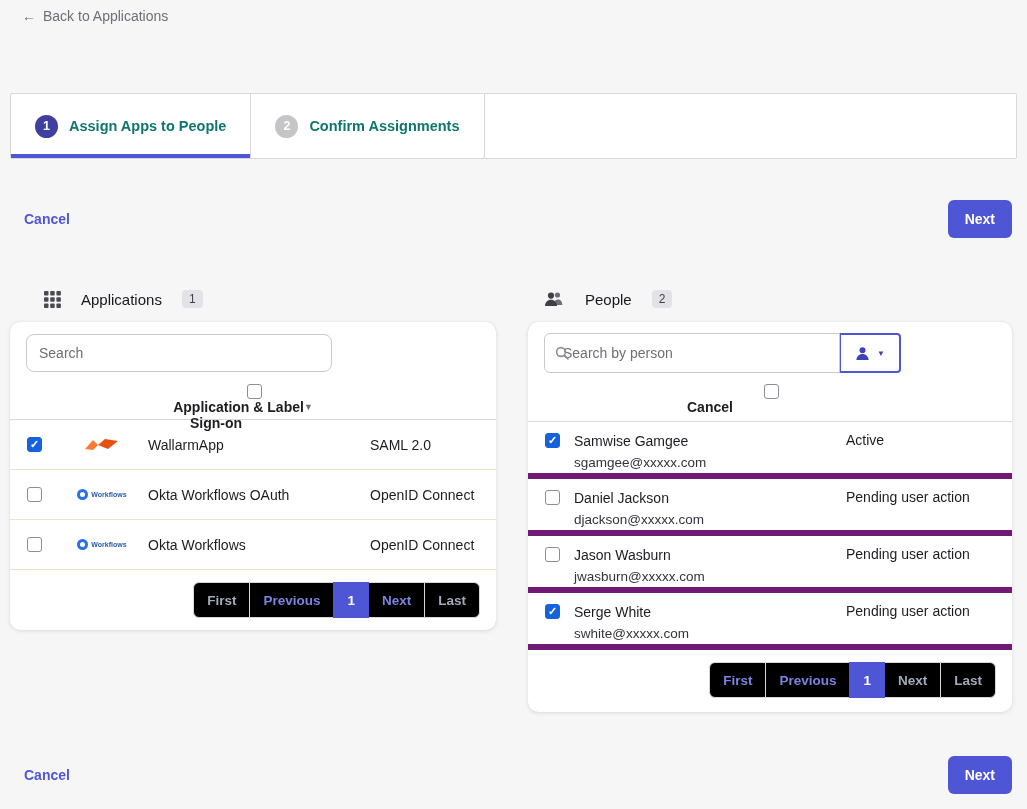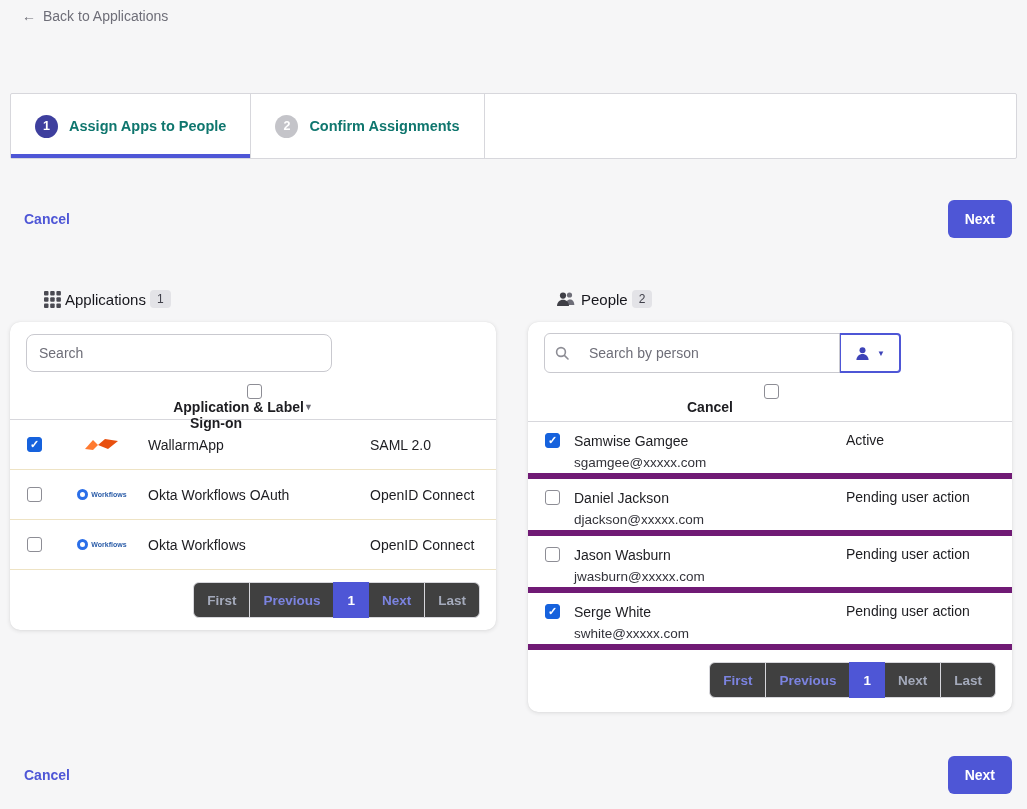--- a/index.html
+++ b/index.html
@@ -60,7 +60,7 @@
   .next-bottom { top:756px; right:15px; }
 
   
-  .panel-header { position:absolute; top:290px; display:flex; align-items:center; gap:4px; }
+  .panel-header { position:absolute; top:290px; display:flex; align-items:center; gap:20px; }
   .panel-header.apps { left:44px; }
   .panel-header.people { left:556px; }
   .panel-title { font-size:15px; color:#17171d; }

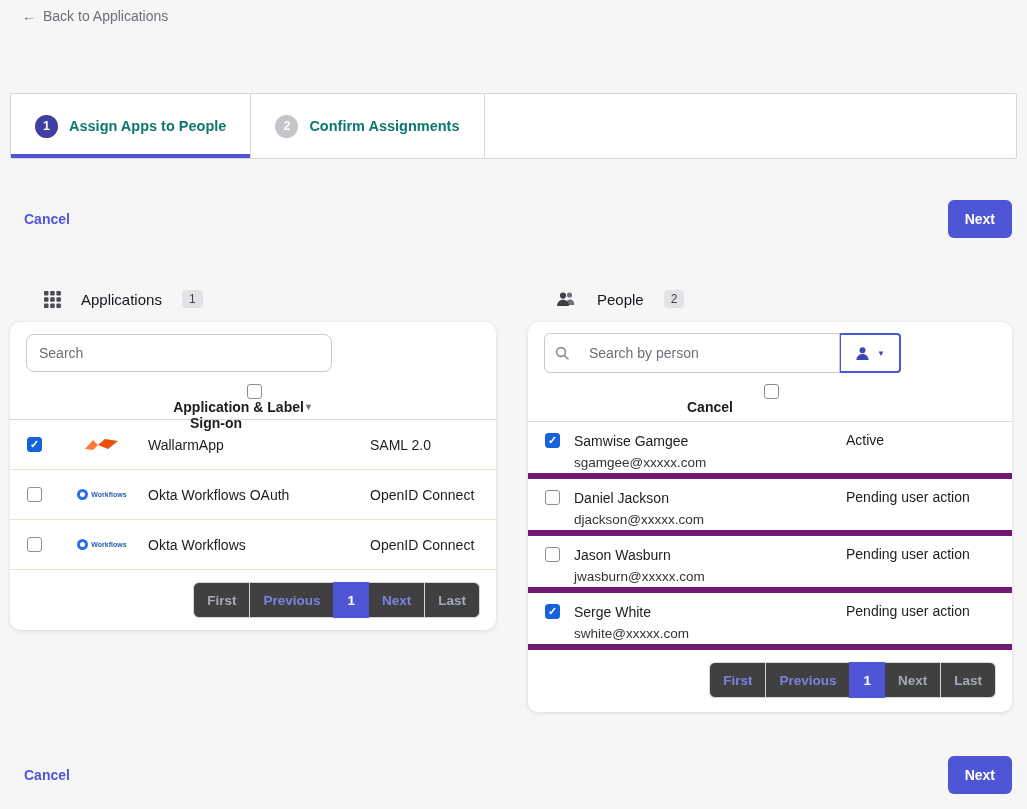--- a/index.html
+++ b/index.html
@@ -62,7 +62,7 @@
   
   .panel-header { position:absolute; top:290px; display:flex; align-items:center; gap:20px; }
   .panel-header.apps { left:44px; }
-  .panel-header.people { left:556px; }
+  .panel-header.people { left:544px; }
   .panel-title { font-size:15px; color:#17171d; }
   .count-badge {
     background:#e3e3e7; color:#40404a; font-size:12px; font-weight:400;

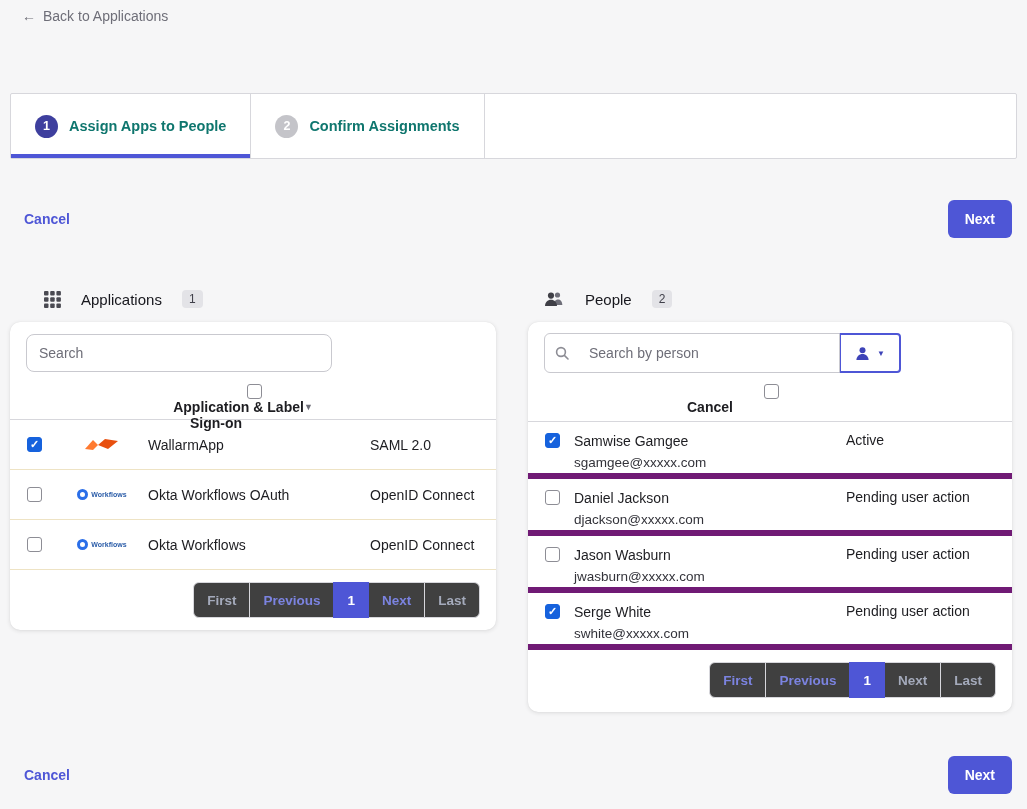--- a/index.html
+++ b/index.html
@@ -87,7 +87,7 @@
   .search-input::placeholder { color:#6e6e78; }
   .people-search-wrap { position:relative; }
   .people-search-wrap .search-input {
-    width:296px; height:40px; padding-left:44px;
+    width:296px; height:40px; padding-left:18px;
     border-radius:6px 0 0 6px;
   }
   .people-search-wrap .search-glyph { position:absolute; left:11px; top:13px; }

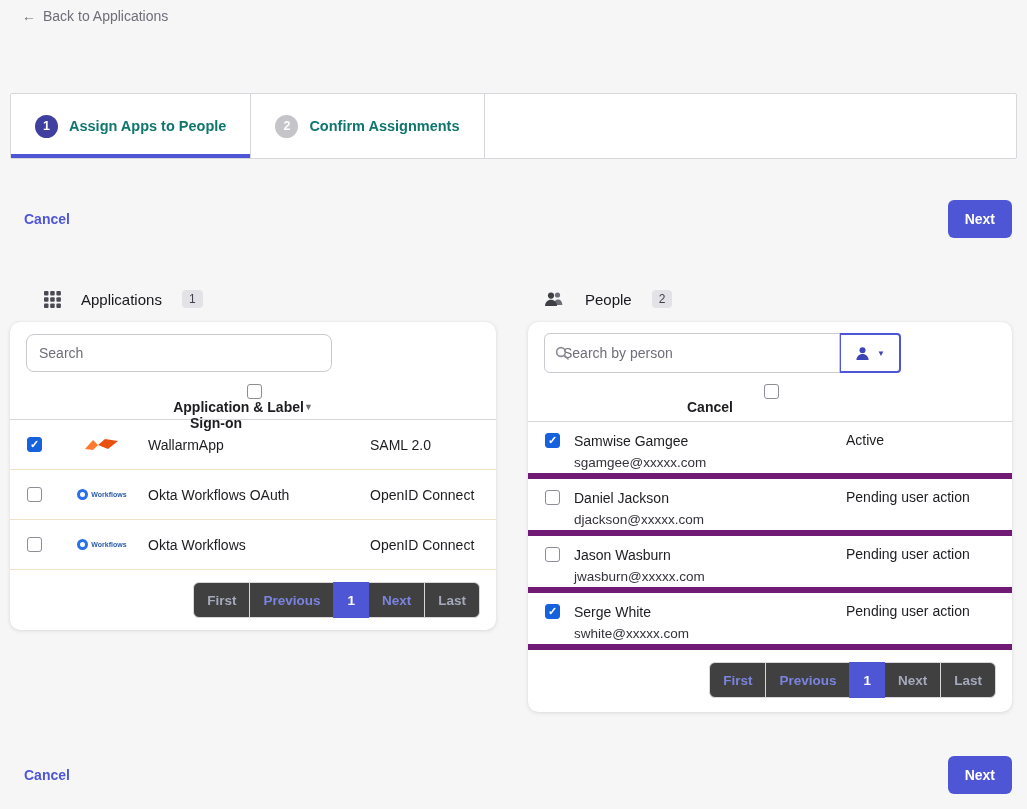--- a/index.html
+++ b/index.html
@@ -144,7 +144,7 @@
   .pagination { display:flex; justify-content:flex-end; padding:12px 16px; }
   .pg-btn {
     font-family:inherit; height:36px; padding:0 13px; margin-left:-1px;
-    background:#404040; border:1px solid #d7d7dc;
+    background:#000000; border:1px solid #d7d7dc;
     font-size:13.5px; font-weight:700; color:#7b83e0; cursor:pointer;
   }
   .pg-btn:first-child { border-radius:6px 0 0 6px; margin-left:0; }

